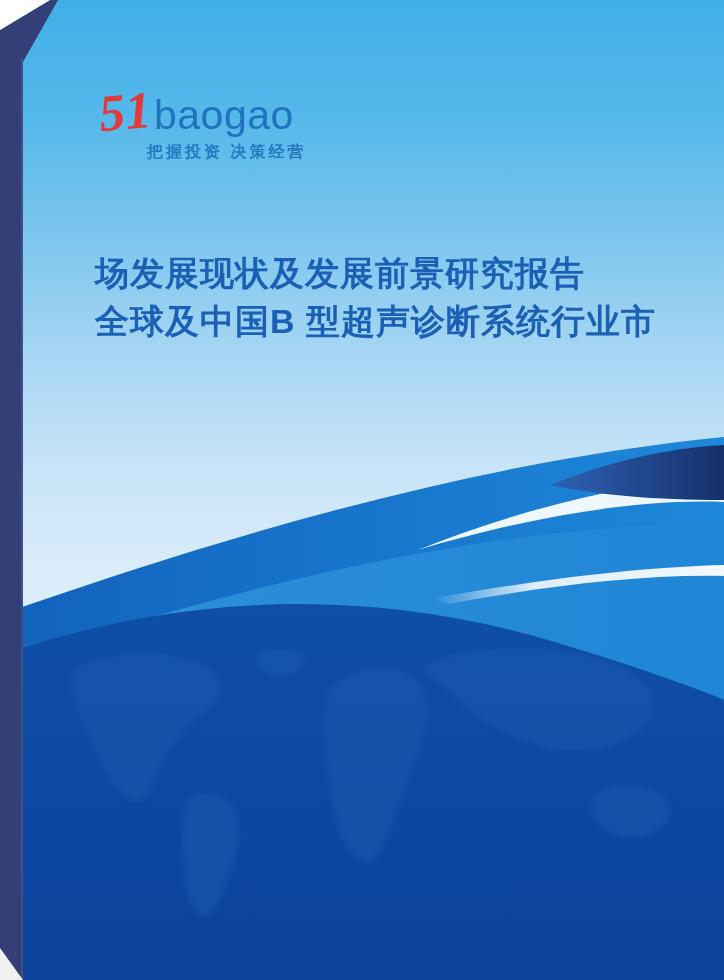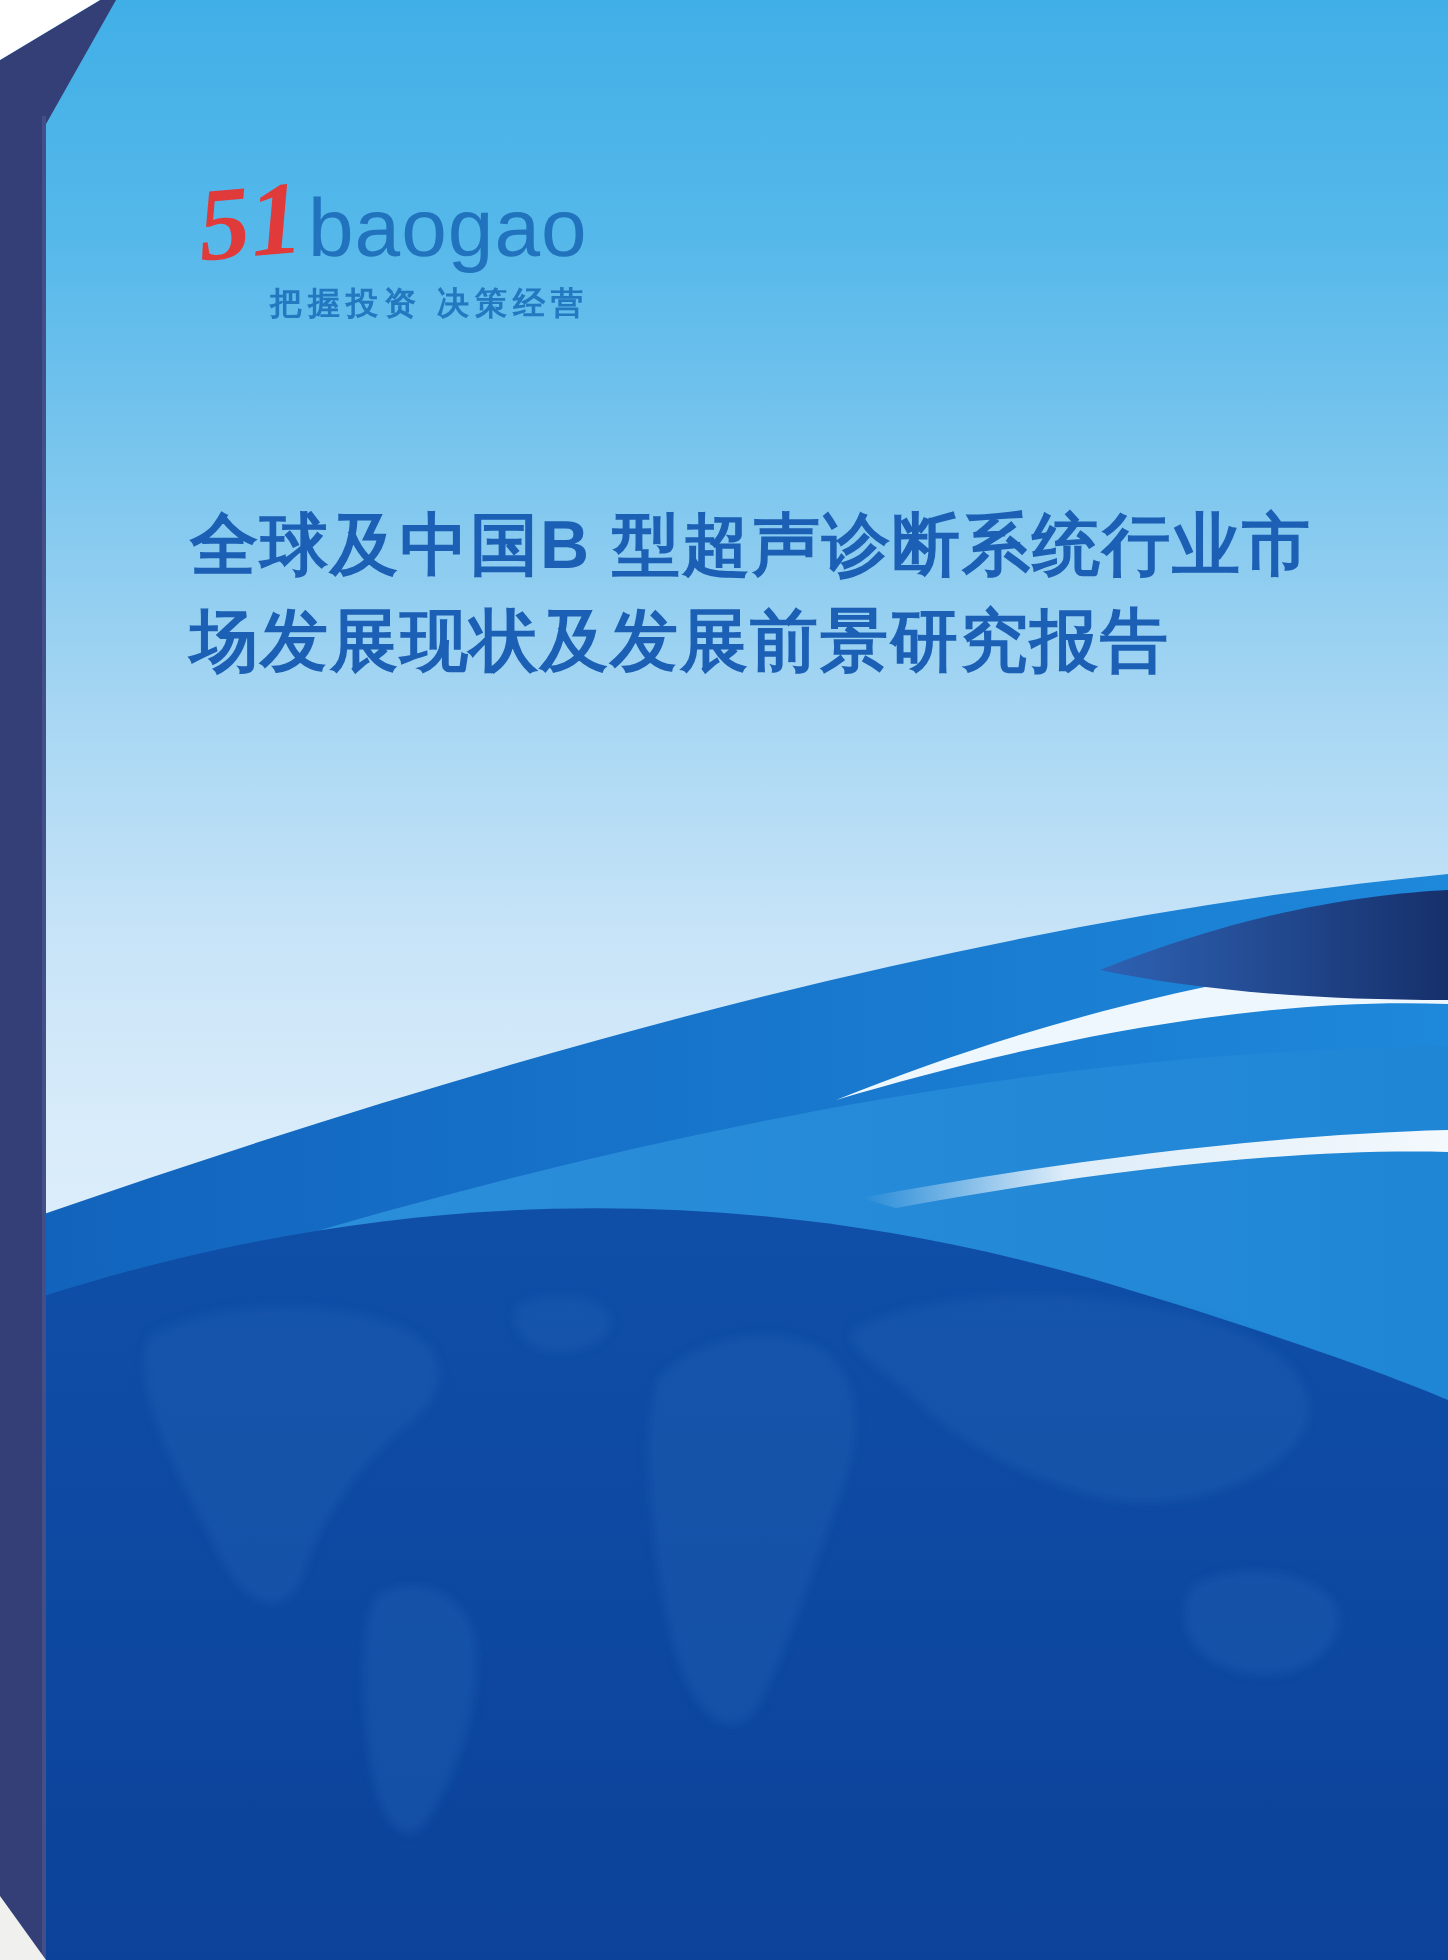--- a/index.html
+++ b/index.html
@@ -28,7 +28,7 @@
     letter-spacing:.5px;margin-left:3px;
   }
   .logo-tagline{
-    margin-left:36px;margin-top:4px;
+    margin-left:48px;margin-top:4px;
     font-size:16px;font-weight:bold;color:#2478C0;
     letter-spacing:3px;white-space:nowrap;
   }

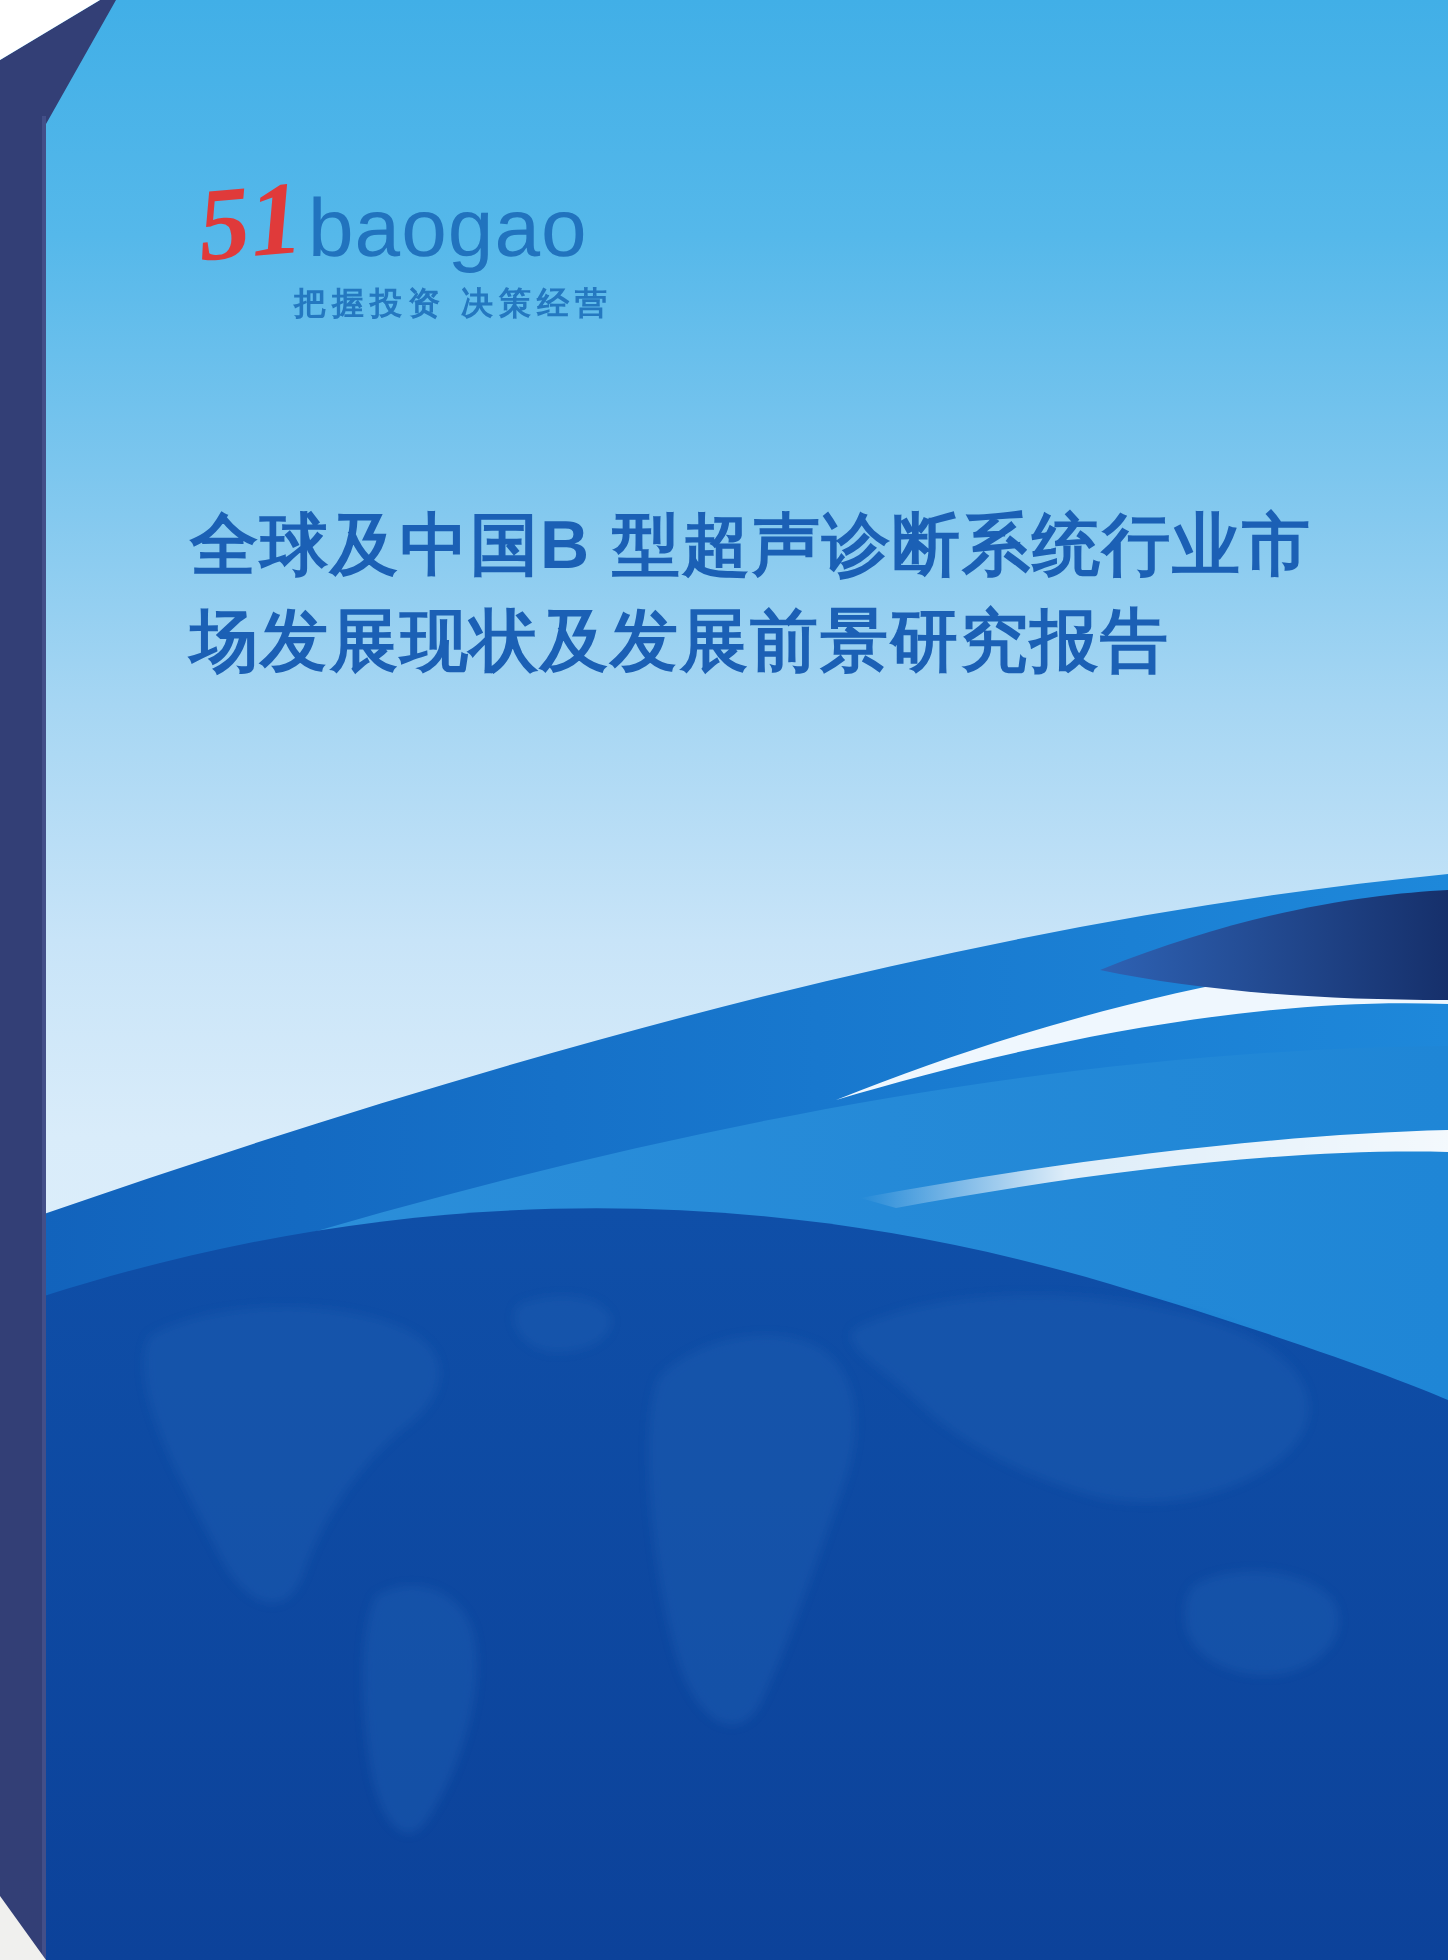--- a/index.html
+++ b/index.html
@@ -113,8 +113,8 @@
   </div>
 
   <h1 class="title">
+    <span class="title-line">场发展现状及发展前景研究报告</span>
     <span class="title-line">全球及中国B 型超声诊断系统行业市</span>
-    <span class="title-line">场发展现状及发展前景研究报告</span>
   </h1>
 
 </div>

